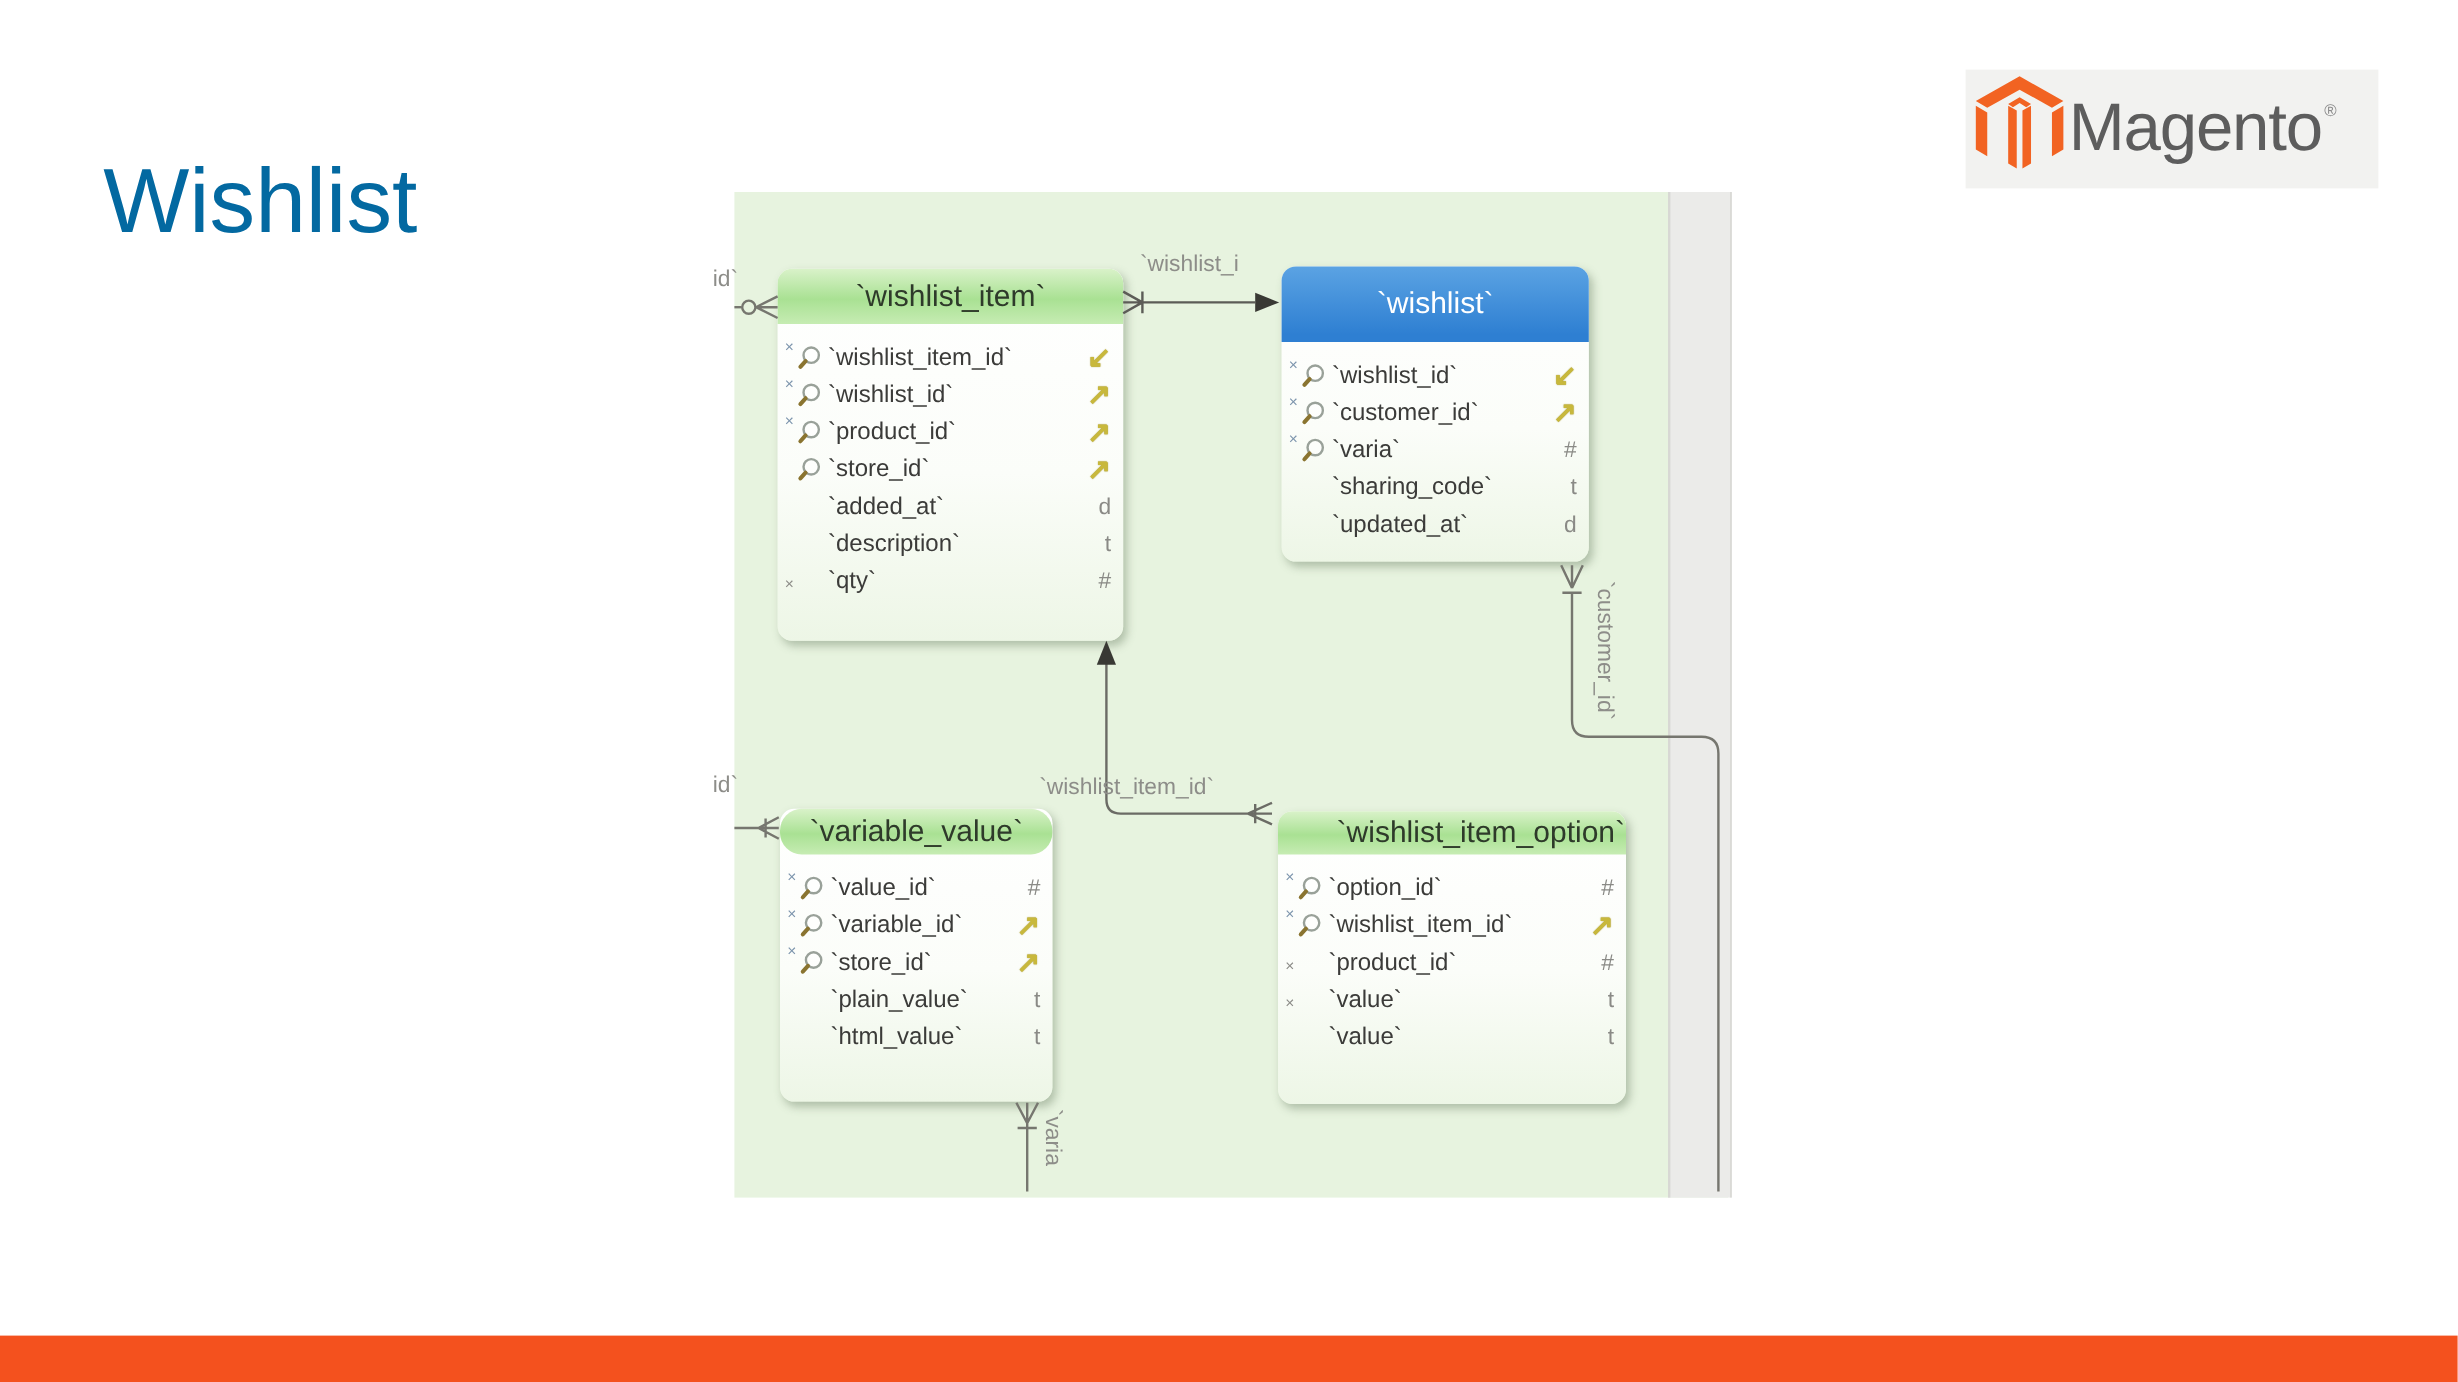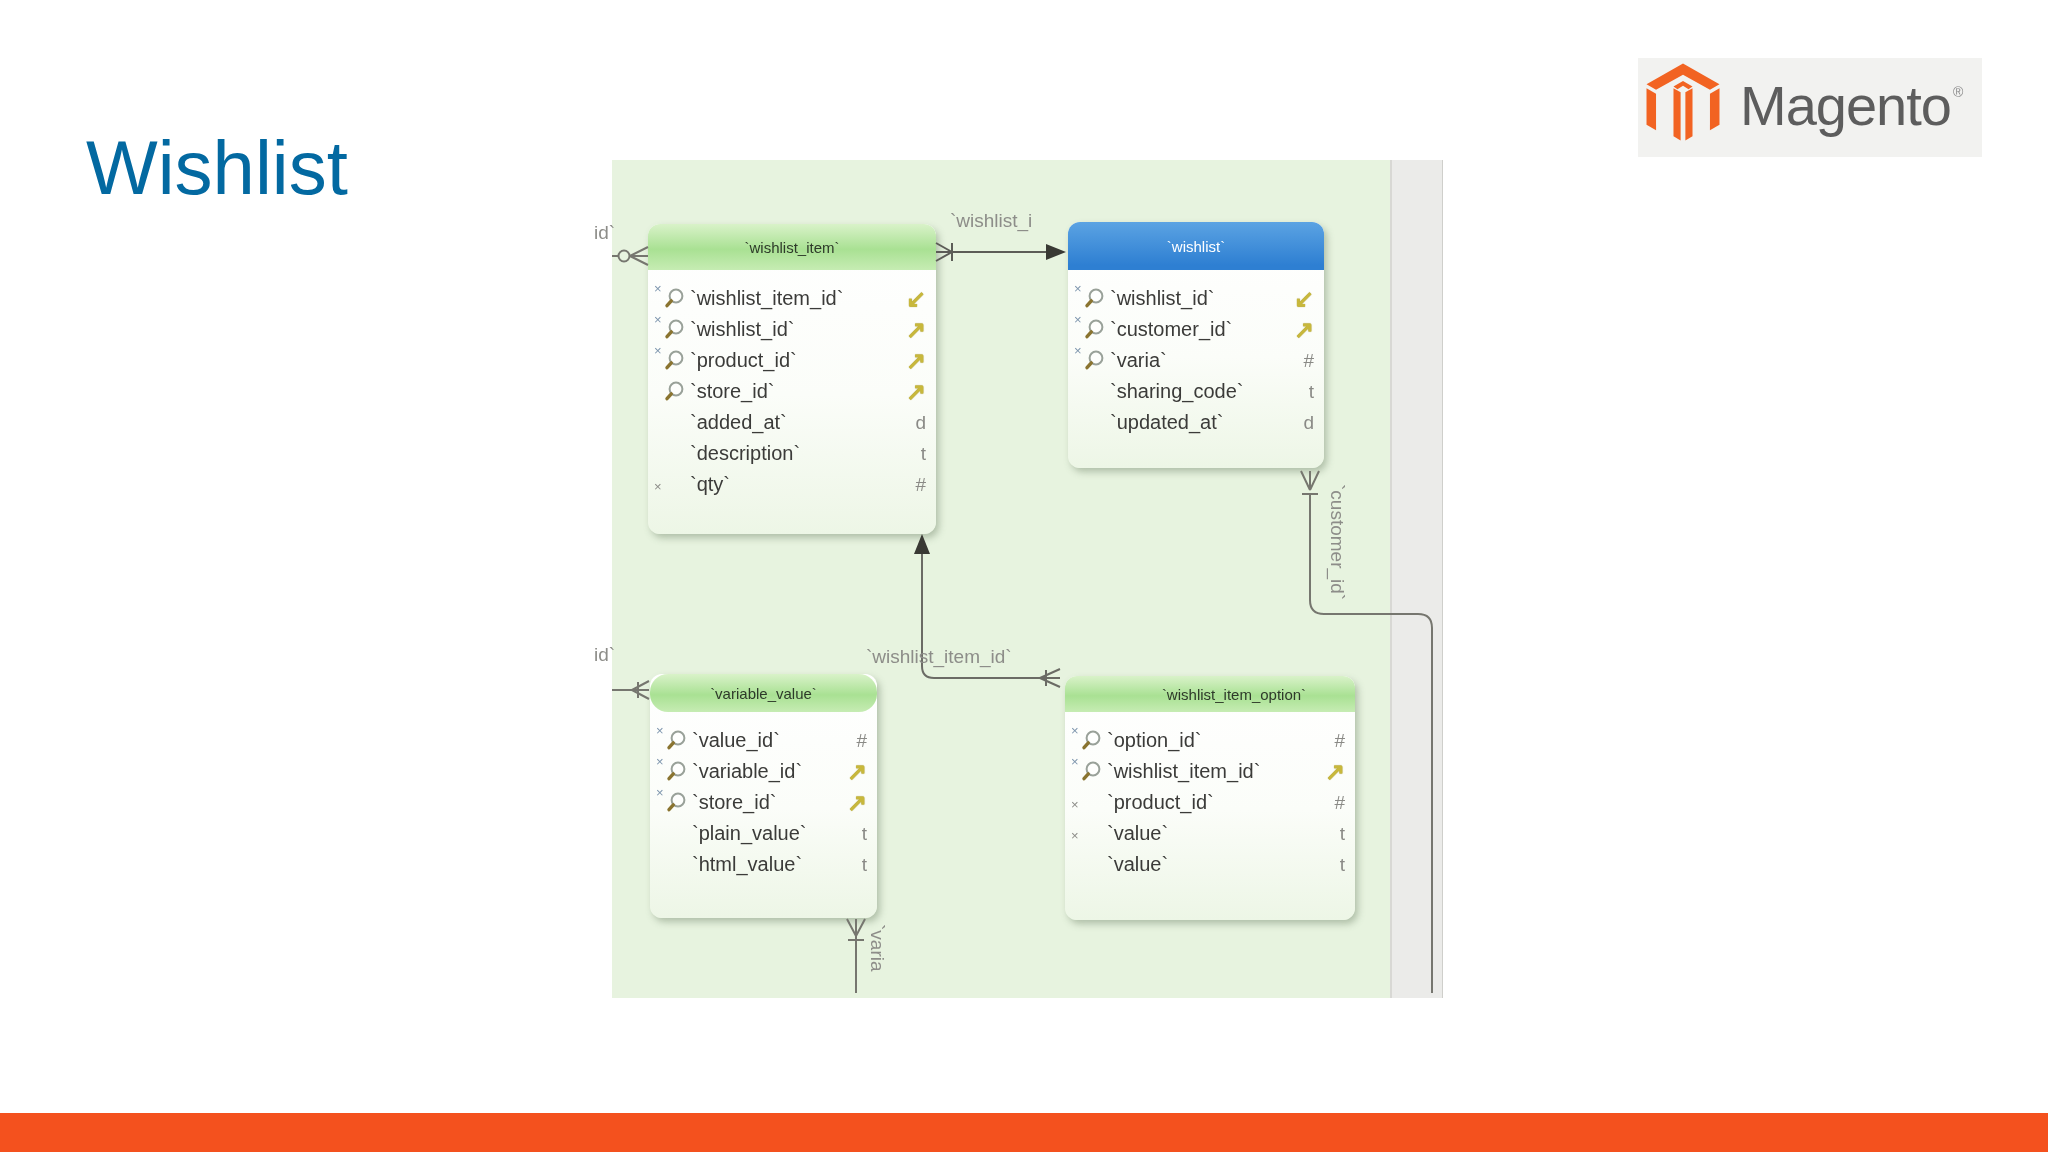--- a/index.html
+++ b/index.html
@@ -21,7 +21,7 @@
   }
   .logo-mark{width:82px;height:92px;margin-left:4px;flex:0 0 auto;}
   .logo-text{
-    font-size:56px;color:#5d5d5d;margin-left:16px;letter-spacing:-1px;
+    font-size:56px;color:#5d5d5d;margin-left:0;letter-spacing:-1px;
     position:relative;top:-2px;text-align:center;
   }
   .logo-reg{font-size:14px;color:#8a8a8a;vertical-align:28px;margin-left:2px;}

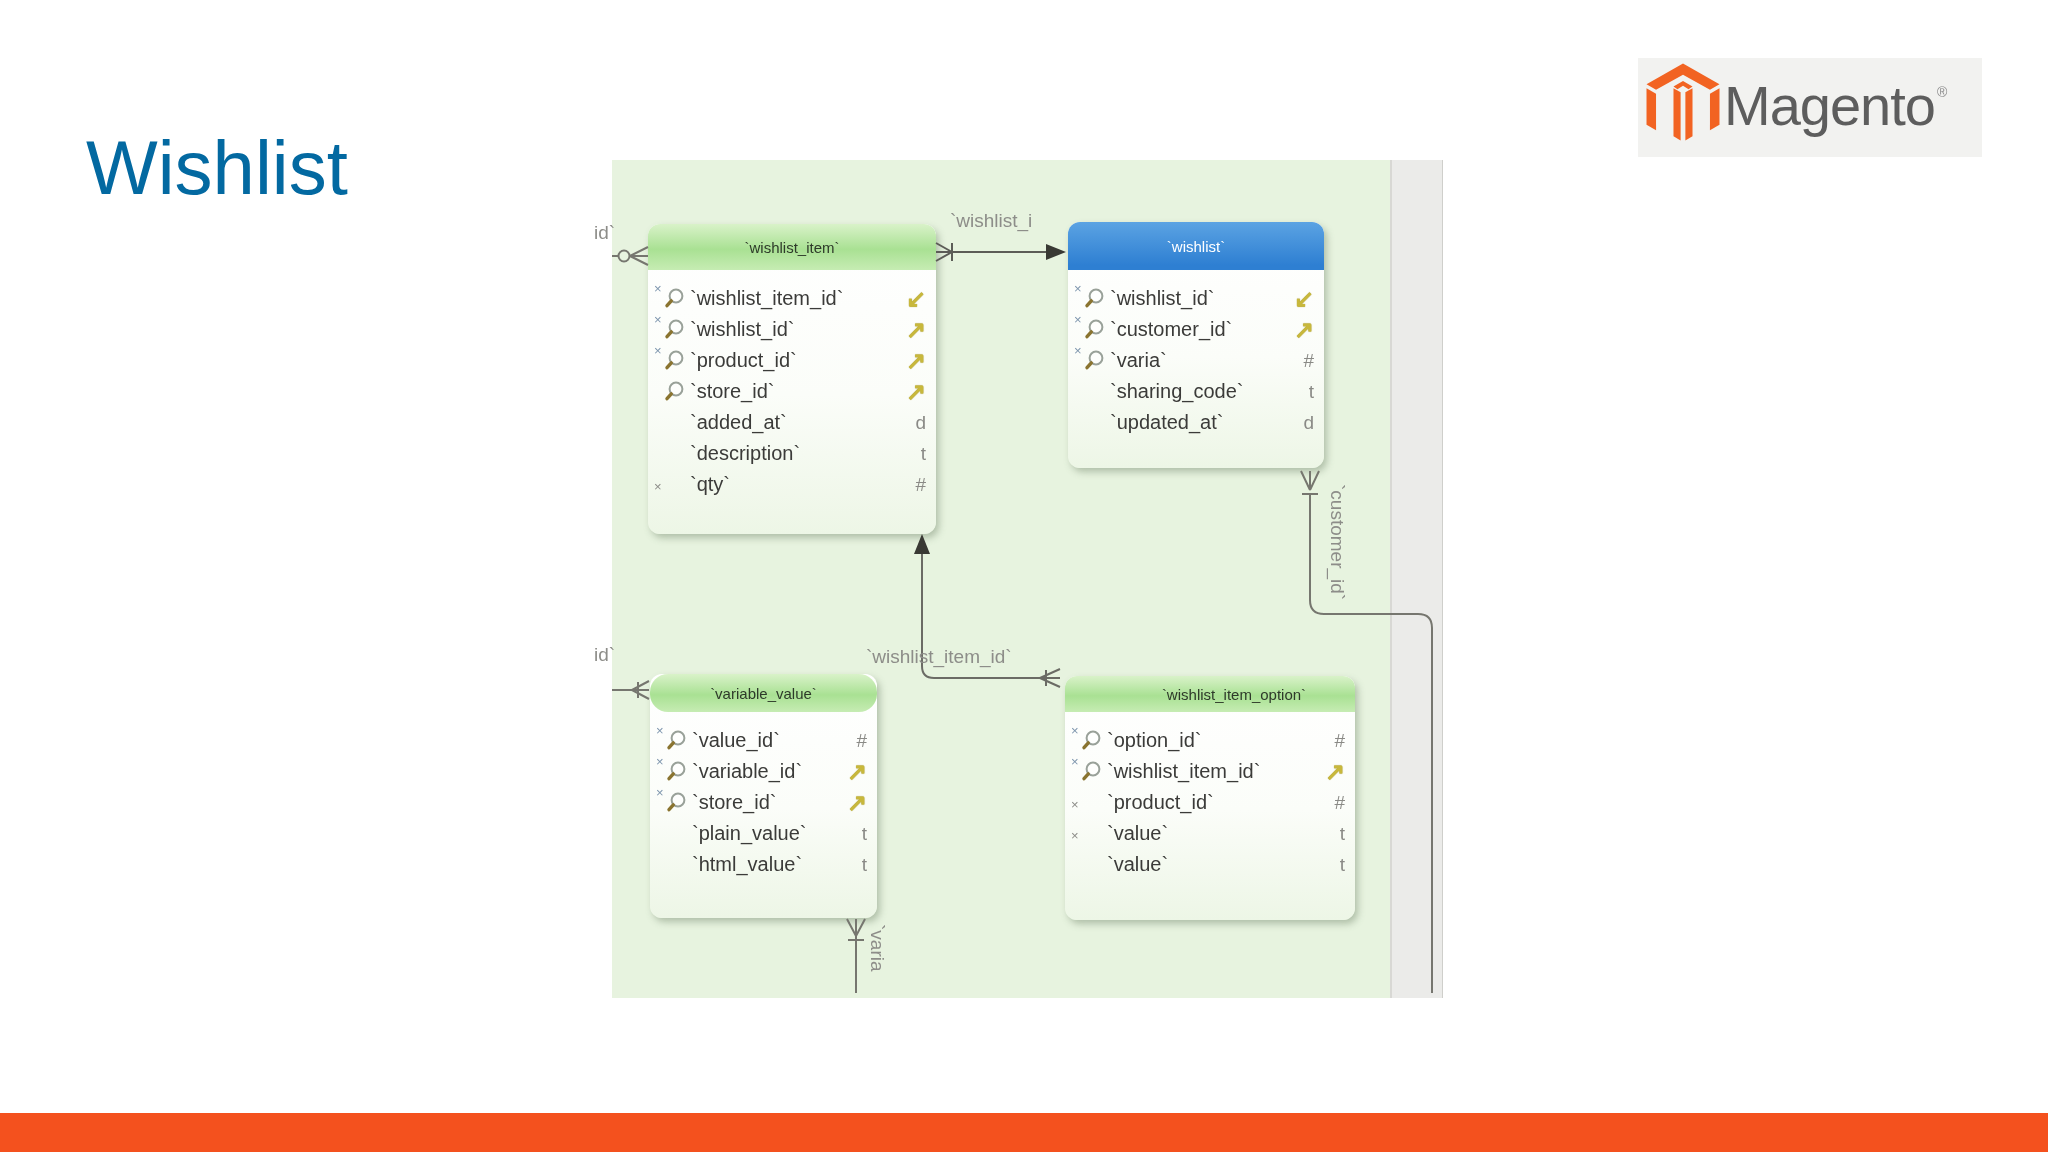--- a/index.html
+++ b/index.html
@@ -53,7 +53,7 @@
   }
   .ertable .thead{
     display:flex;align-items:center;justify-content:center;
-    border-radius:12px 12px 0 0;font-size:15px;
+    border-radius:12px 12px 0 0;font-size:25px;
   }
   .thead.green{
     background:linear-gradient(180deg,#d9f2c9 0%,#a9e193 55%,#c6ecb3 100%);

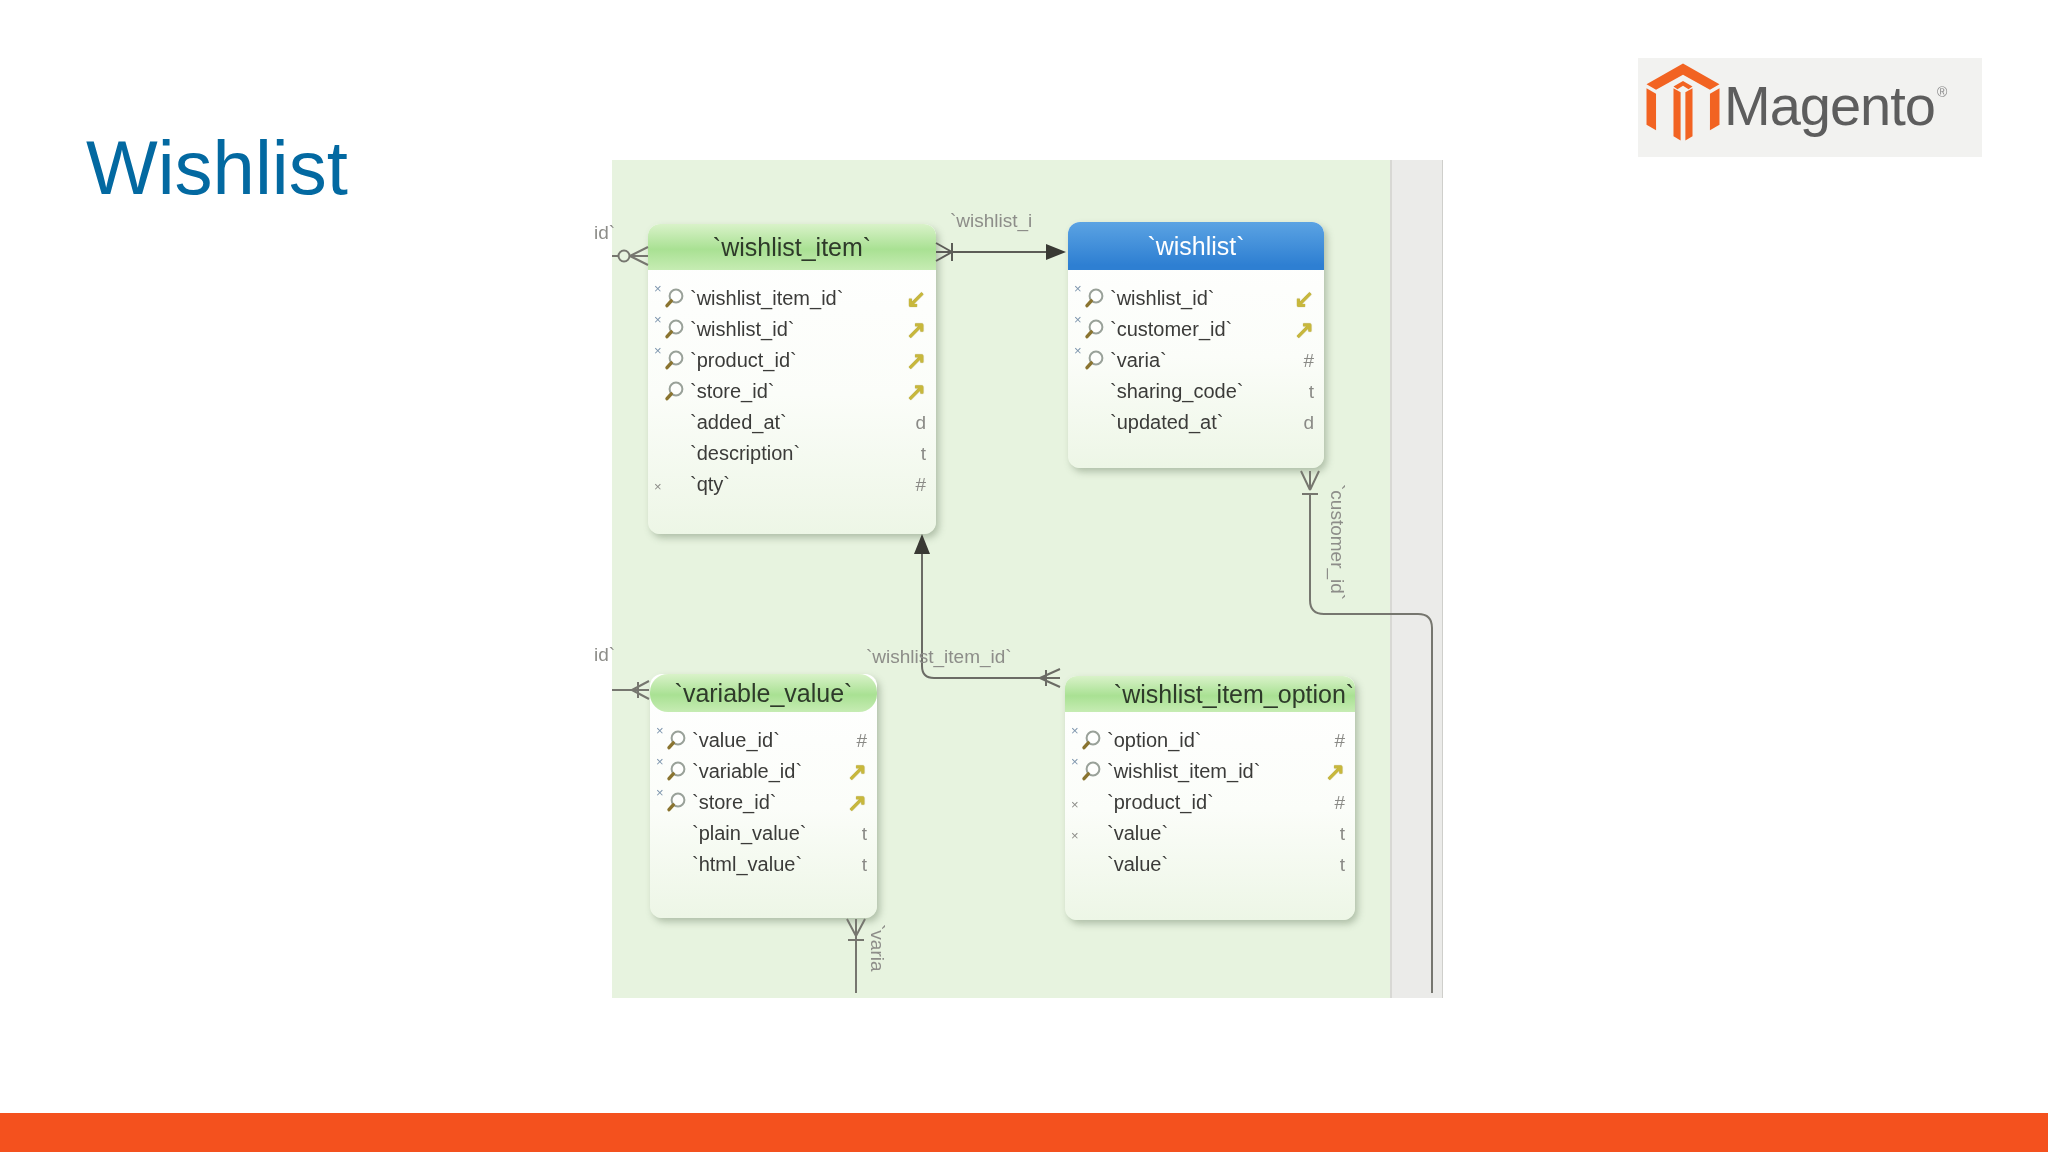--- a/index.html
+++ b/index.html
@@ -195,7 +195,7 @@
       </div>
     </div>
     <div class="ertable" style="left: 1068px; top: 222px; width: 256px; height: 246px;">
-      <div class="thead blue" style="height: 48px;">`wishlist`</div>
+      <div class="thead blue" style="height: 63px;">`wishlist`</div>
       <div class="tbody">
         <div class="trow">
           <span class="cicon">

